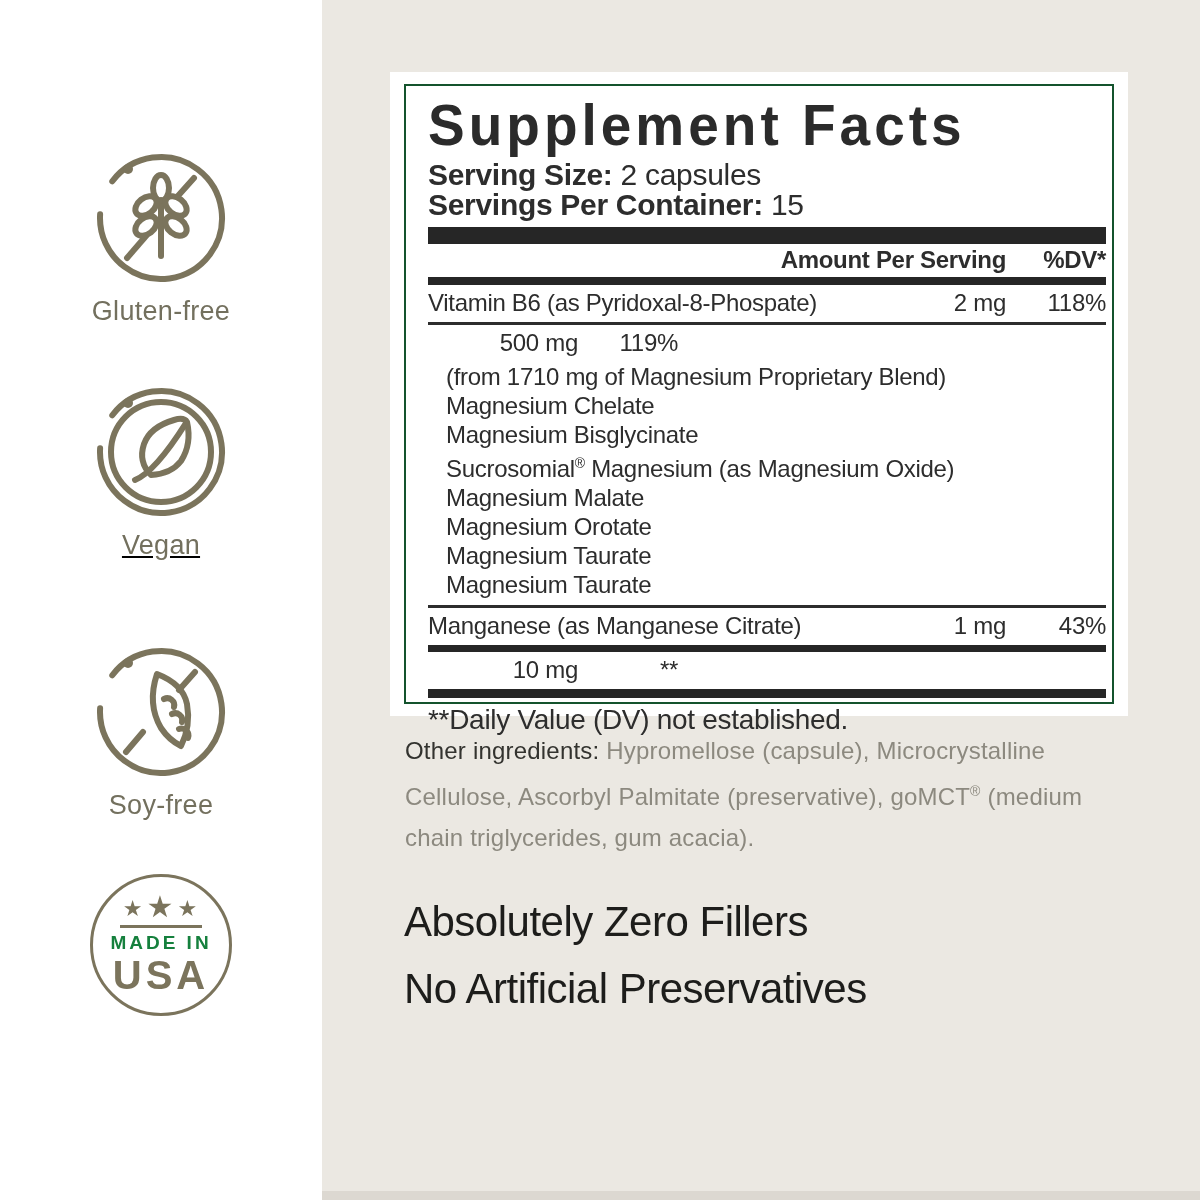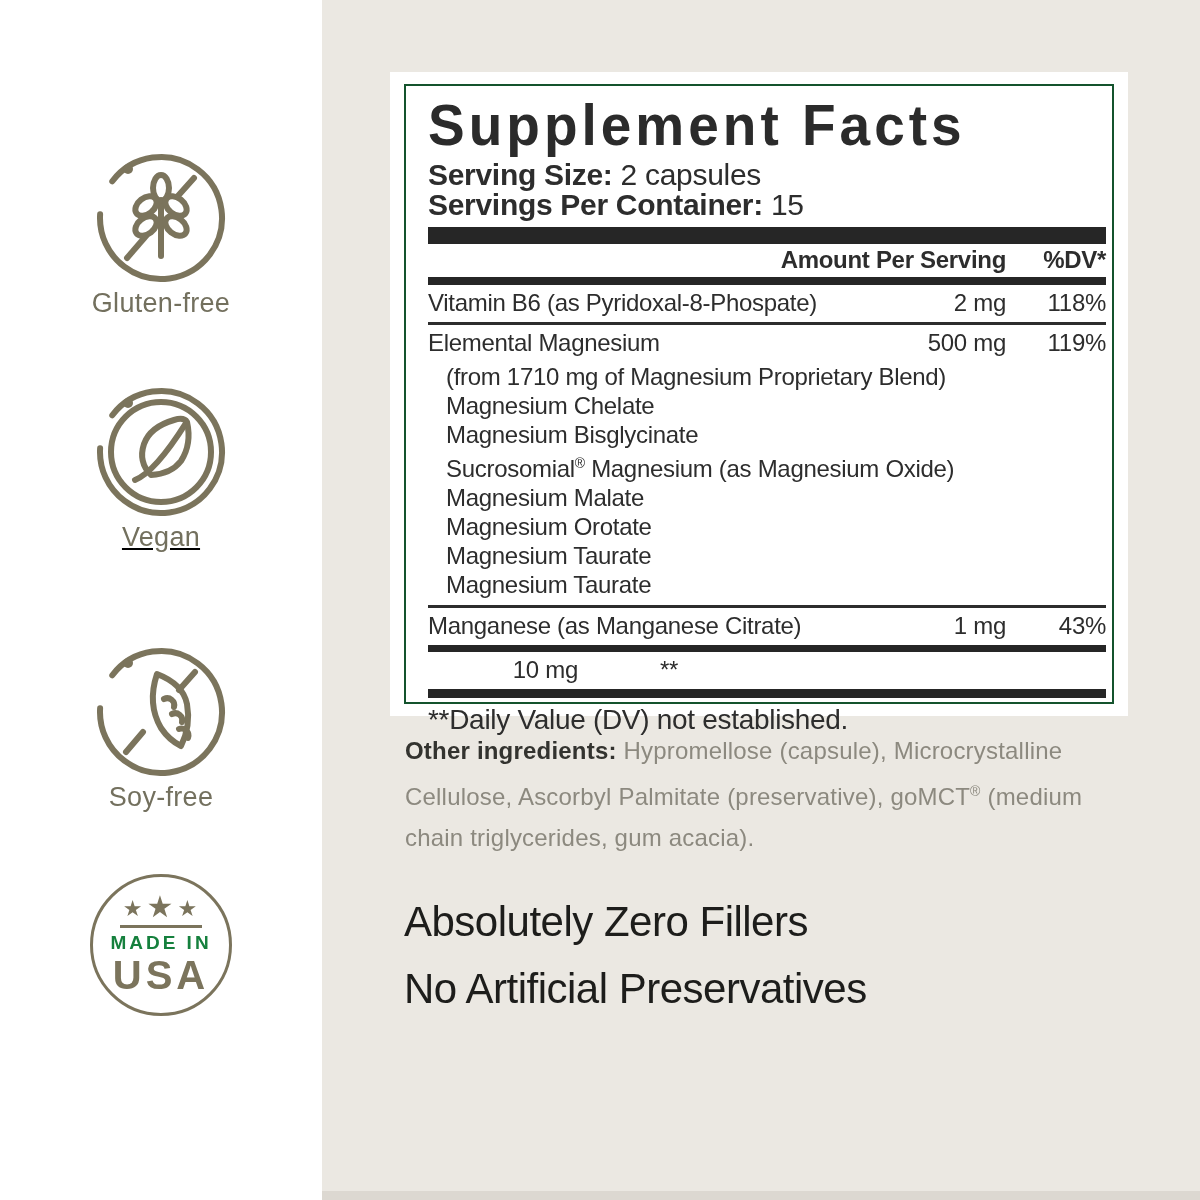--- a/index.html
+++ b/index.html
@@ -13,7 +13,7 @@
   
   .badge { position:absolute; left:0; width:322px; display:flex; flex-direction:column; align-items:center; }
   .badge .icon-wrap { width:140px; height:140px; }
-  .badge-label { font-size:27px; color:#73705e; letter-spacing:0.3px; }
+  .badge-label { margin-top:8px; font-size:27px; color:#73705e; letter-spacing:0.3px; }
 
   .usa-circle { width:142px; height:142px; border:3px solid #7b745c; border-radius:50%;
                 display:flex; flex-direction:column; align-items:center; justify-content:center; background:#ffffff; }

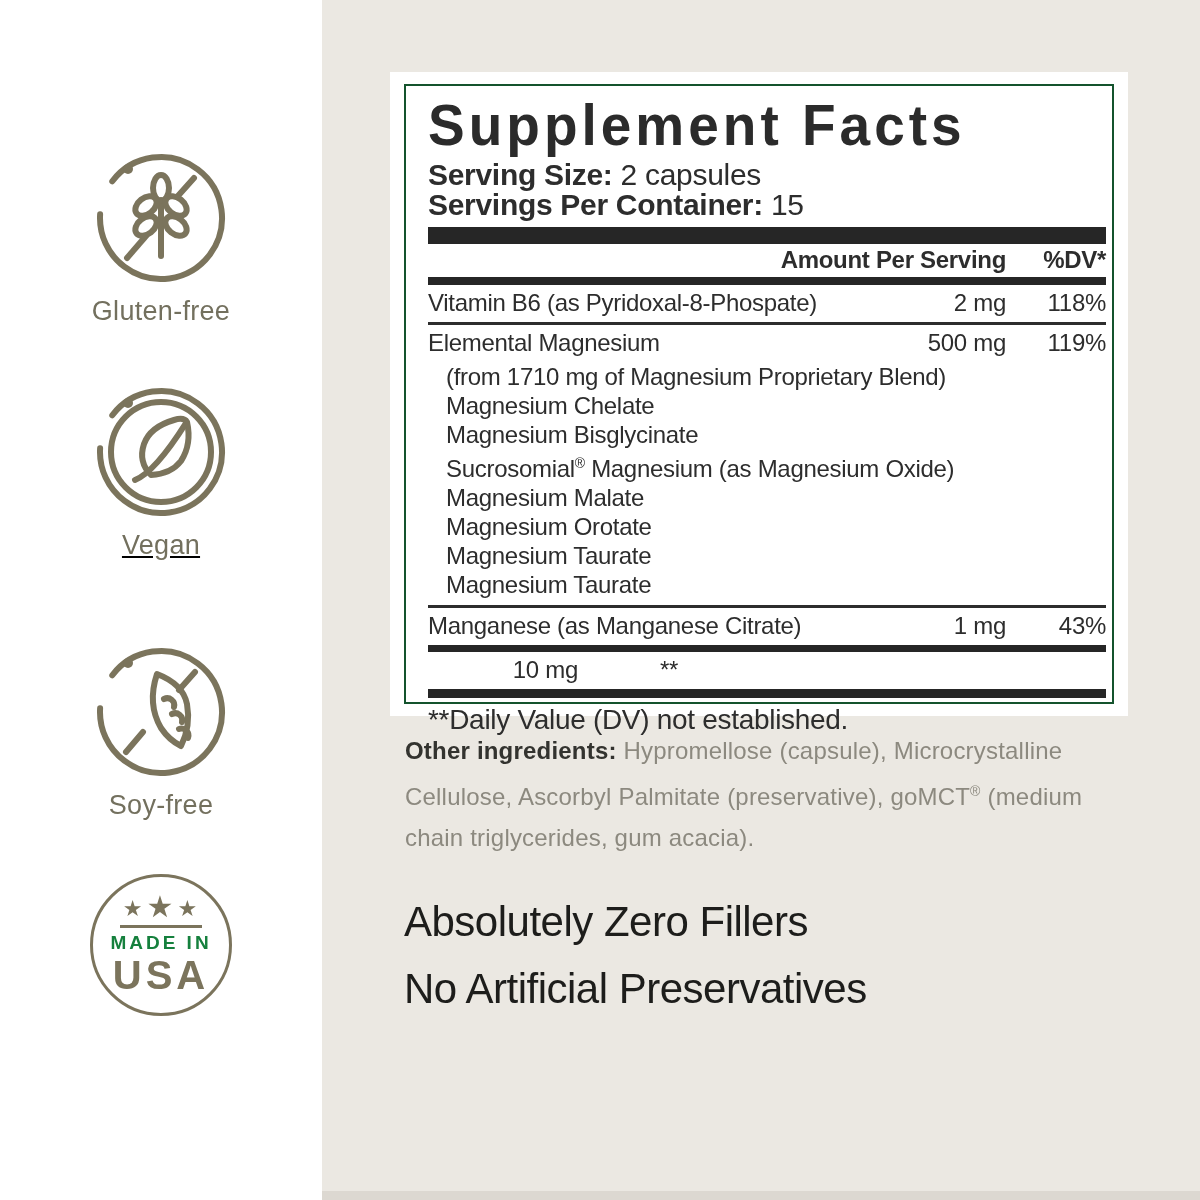--- a/index.html
+++ b/index.html
@@ -157,7 +157,6 @@
       <div class="rule-thin"></div>
 
       <div class="frow data-row">
-        <div class="c-name">Elemental Magnesium</div>
         <div class="c-amt">500 mg</div>
         <div class="c-dv">119%</div>
       </div>

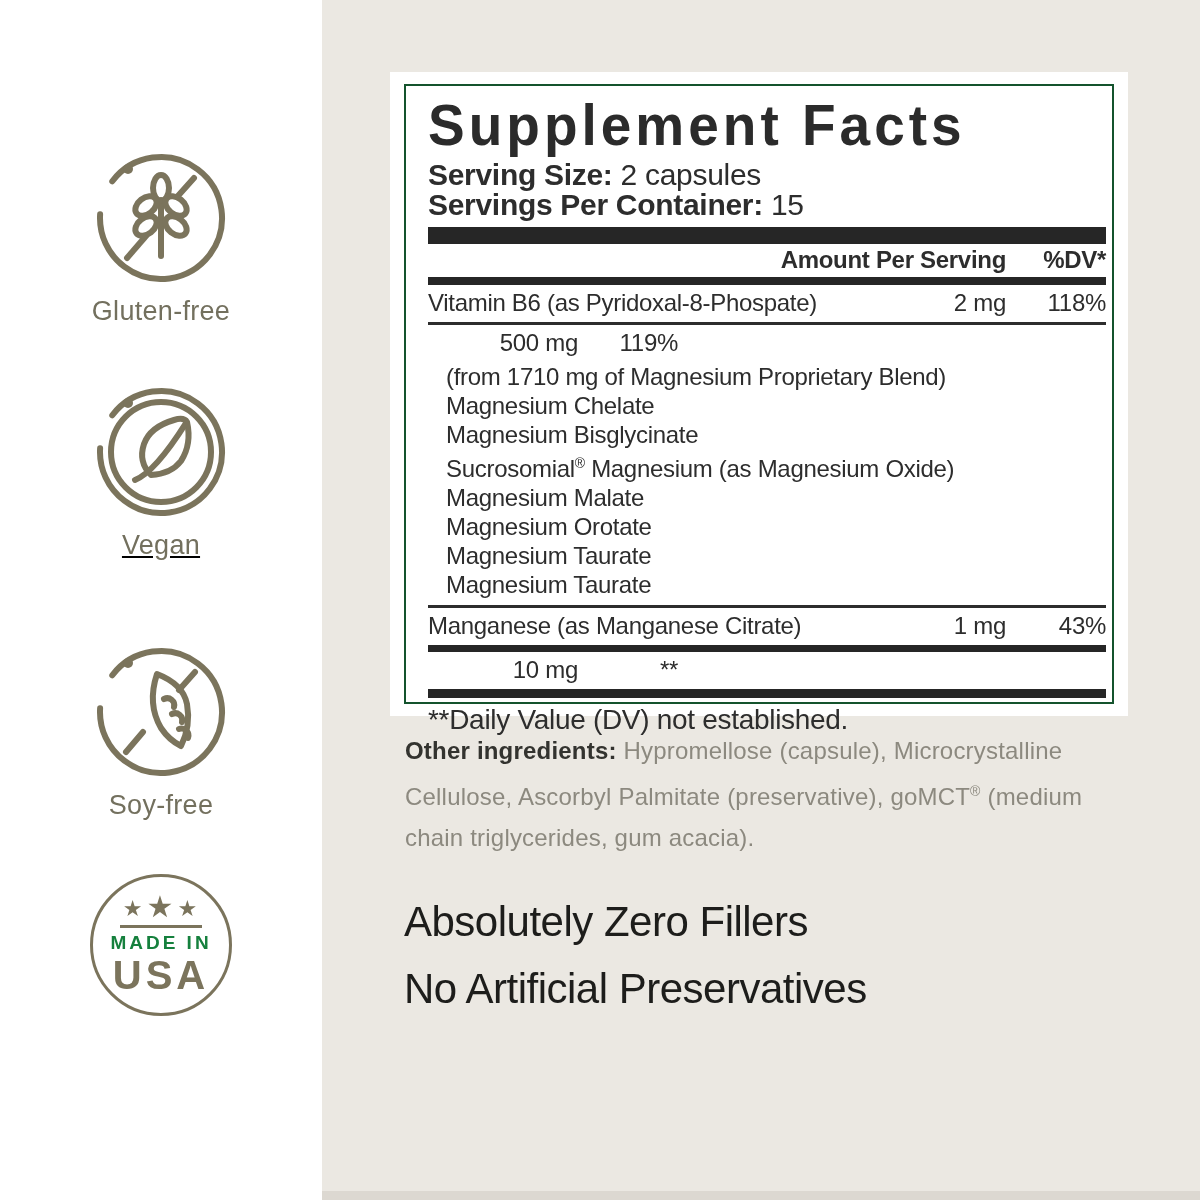--- a/index.html
+++ b/index.html
@@ -50,7 +50,7 @@
 
   
   .other-ing { position:absolute; left:405px; top:730px; width:705px; font-size:24px; line-height:41px; color:#8c897f; letter-spacing:0.2px; }
-  .other-ing .lbl { font-weight:bold; color:#33332f; }
+  .other-ing .lbl { font-weight:normal; color:#33332f; }
   .other-ing sup { font-size:14px; }
 
   

